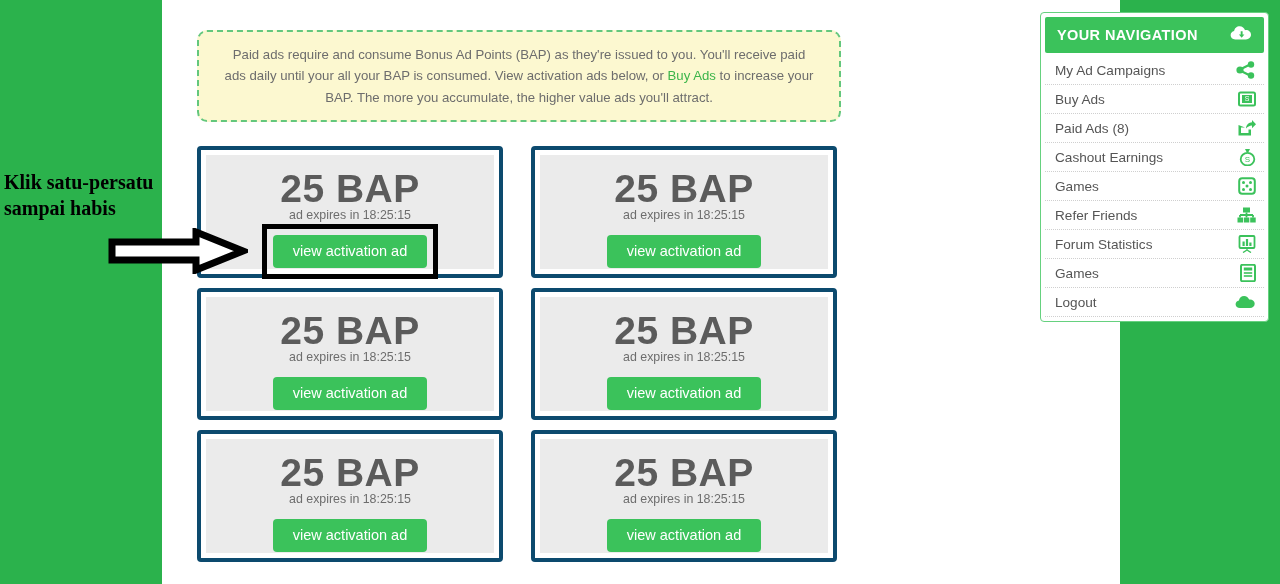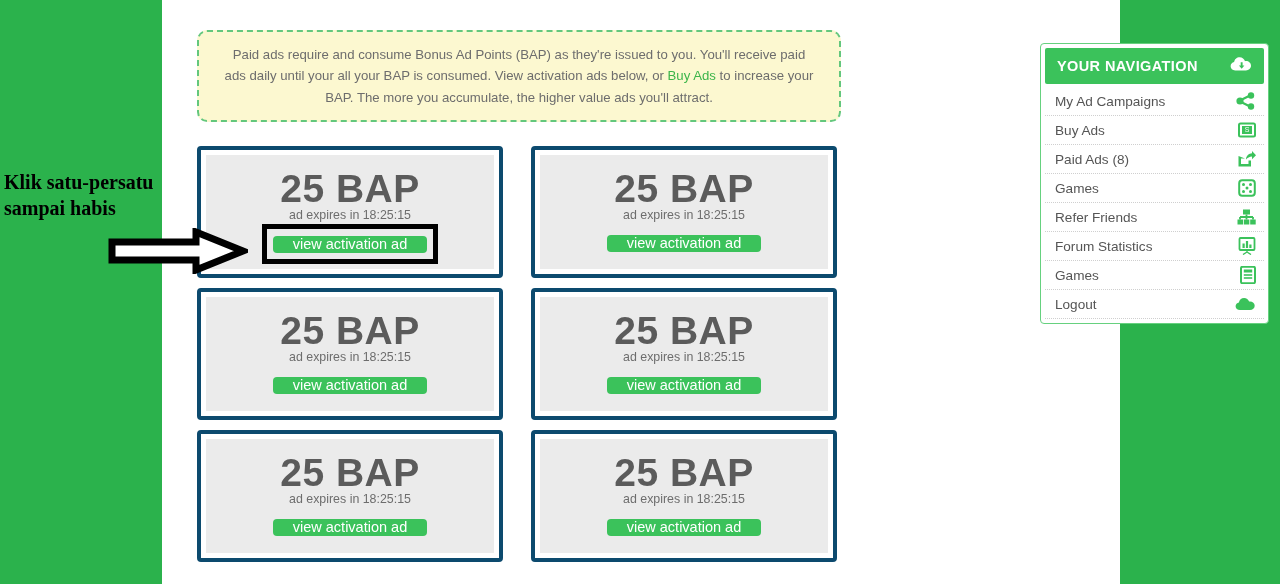--- a/index.html
+++ b/index.html
@@ -127,7 +127,6 @@
     border-radius: 4px;
     background: #ffffff;
     padding: 4px;
-    margin-top: 31px;
   }
   #nav-header {
     background: #3bc25b;

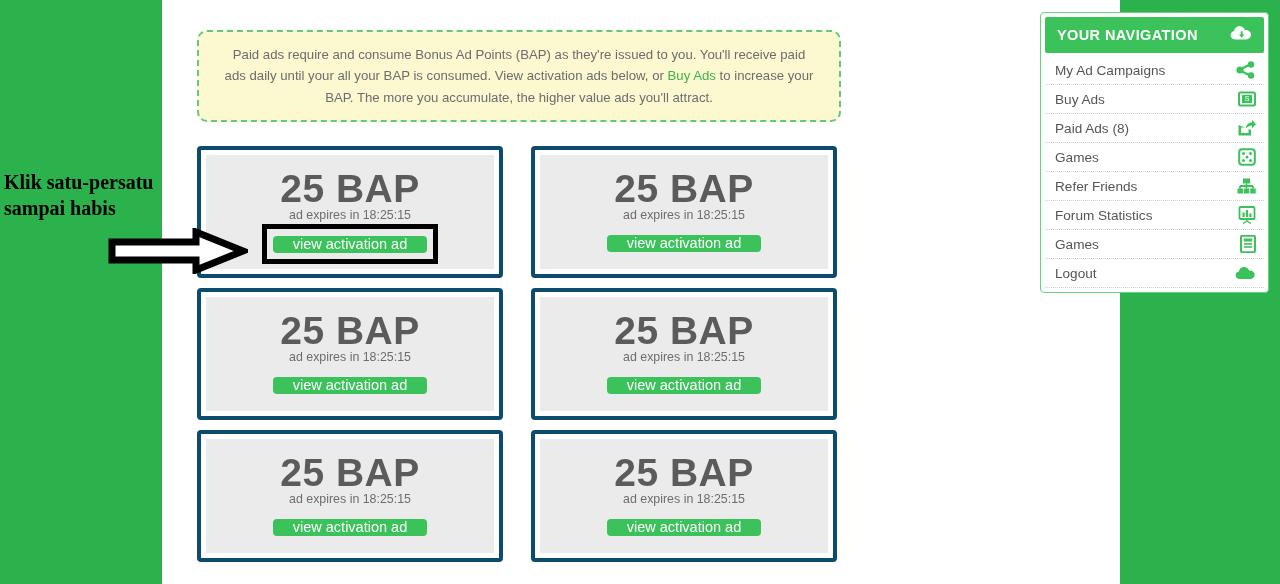--- a/index.html
+++ b/index.html
@@ -281,6 +281,16 @@
           </span>
         </div>
         <div class="nav-item">
+          <span class="nav-label">Cashout Earnings</span>
+          <span class="nav-icon">
+            <svg width="17" height="18" viewBox="0 0 17 18">
+              <path d="M6,1 L11,1 L9.5,4 L7.5,4 Z" fill="#3bc25b"></path>
+              <ellipse cx="8.5" cy="11.2" rx="6.8" ry="6.3" fill="none" stroke="#3bc25b" stroke-width="1.8"></ellipse>
+              <text x="8.5" y="14" font-size="8" font-family="Liberation Sans, sans-serif" fill="#3bc25b" text-anchor="middle">S</text>
+            </svg>
+          </span>
+        </div>
+        <div class="nav-item">
           <span class="nav-label">Games</span>
           <span class="nav-icon">
             <svg width="18" height="18" viewBox="0 0 18 18">

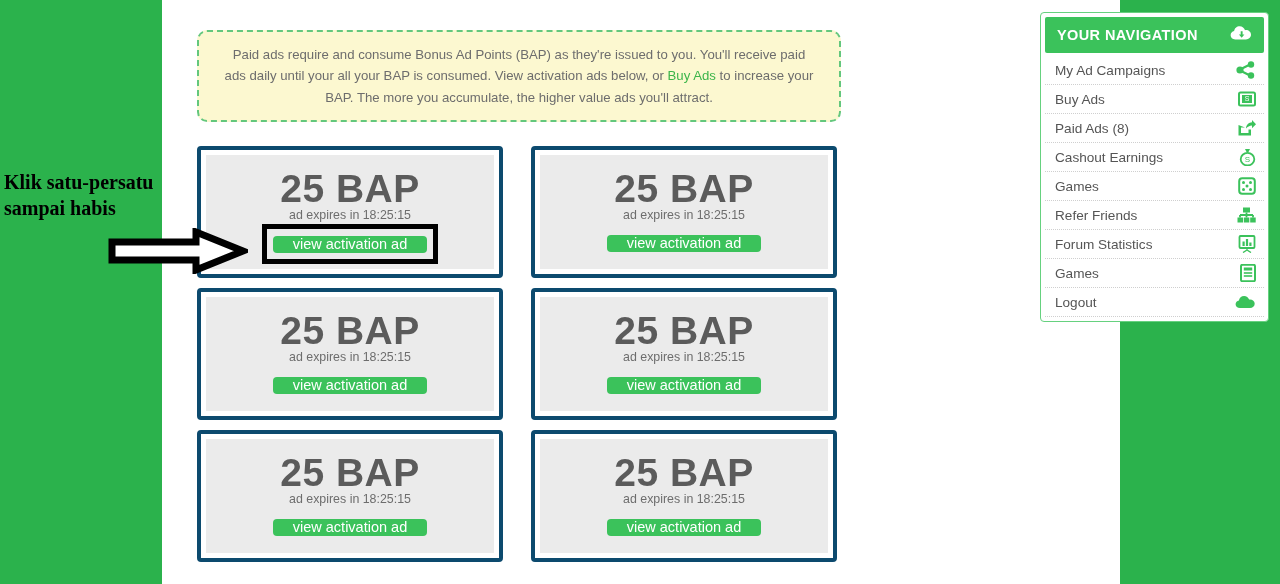--- a/index.html
+++ b/index.html
@@ -99,7 +99,7 @@
     border-radius: 4px;
     font-family: "Liberation Sans", sans-serif;
     font-size: 14.5px;
-    padding: 0 20px;
+    padding: 8px 20px;
     cursor: pointer;
     line-height: 1.15;
   }

